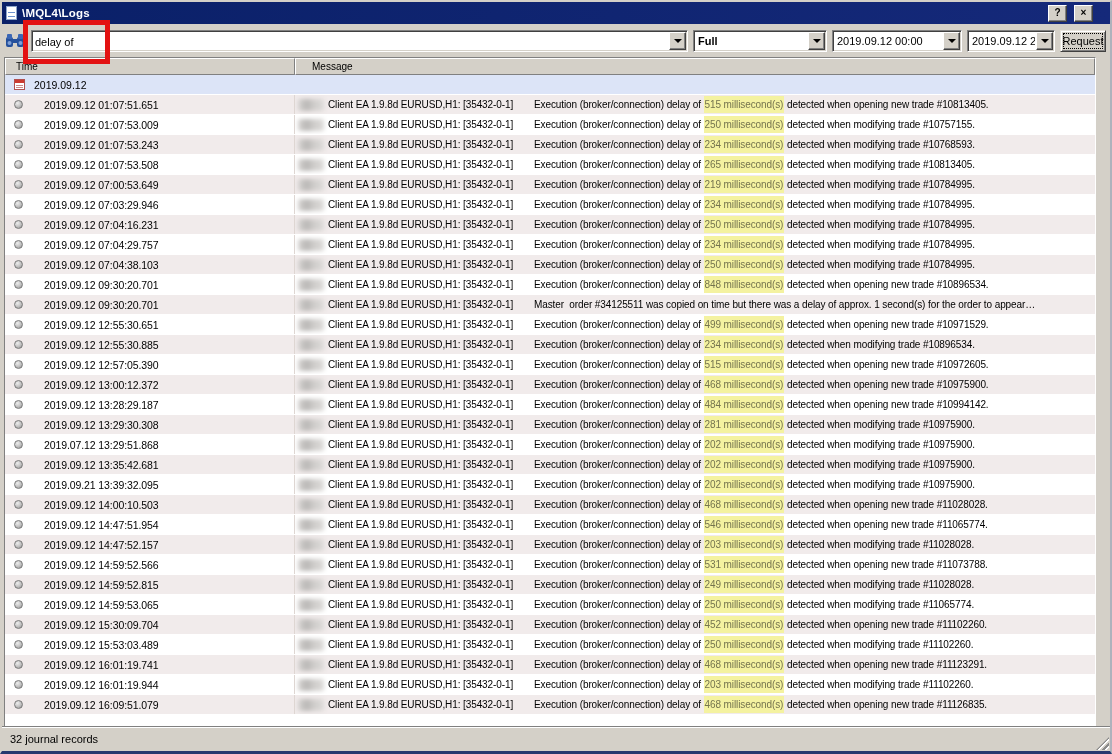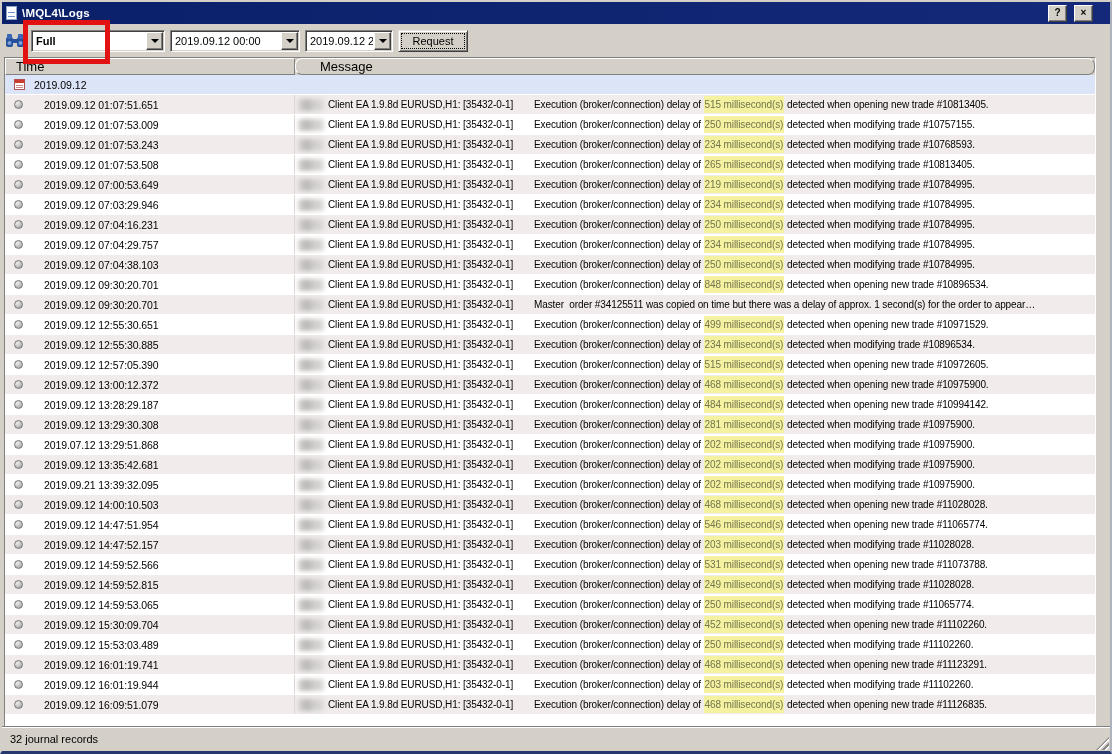--- a/index.html
+++ b/index.html
@@ -224,6 +224,12 @@
       </svg>
     </div>
 
+    <div class="field combo-search">
+      <input spellcheck="false" value="delay of" style="">
+      <div class="drop-btn">
+        <div class="caret"></div>
+      </div>
+    </div>
     <div class="annotation-box"></div>
 
     <div class="field combo-mode">

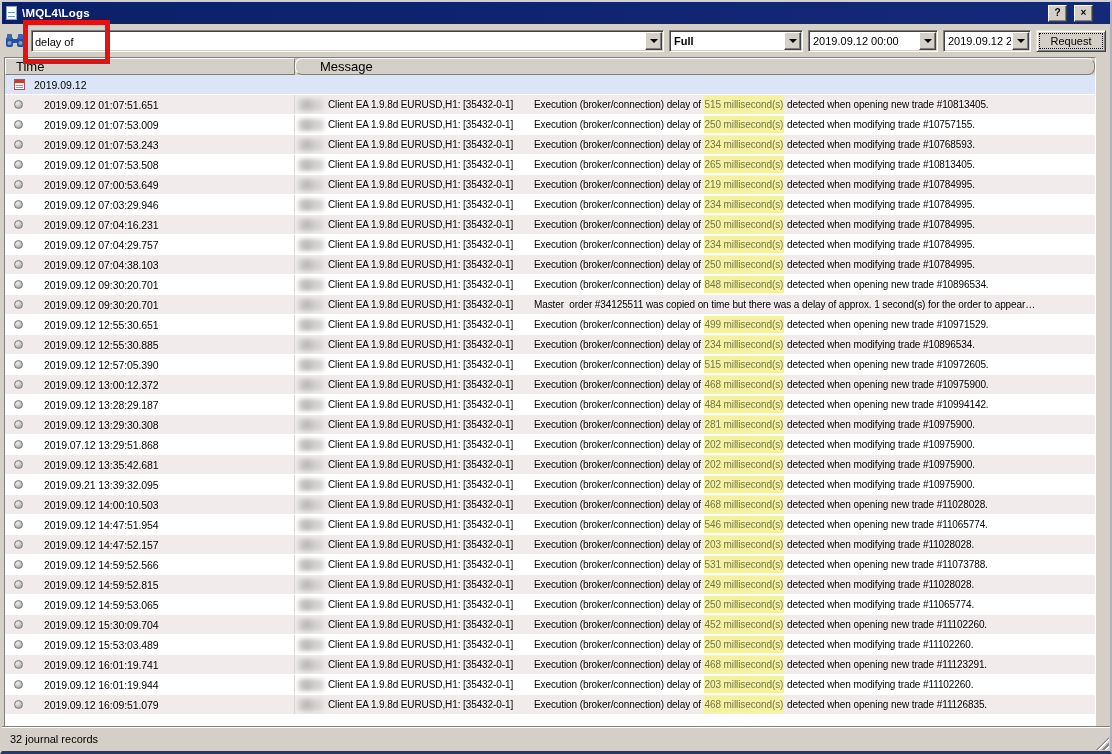--- a/index.html
+++ b/index.html
@@ -90,7 +90,7 @@
     border-top:4px solid #000;
   }
   .request-btn {
-    width:70px; height:22px; flex:none; box-sizing:border-box;
+    width:46px; height:22px; flex:none; box-sizing:border-box;
     background:#d4d0c8; position:relative;
     border:1px solid; border-color:#e8e4dc #404040 #404040 #e8e4dc;
     box-shadow:inset 1px 1px 0 #fff, inset -1px -1px 0 #808080;

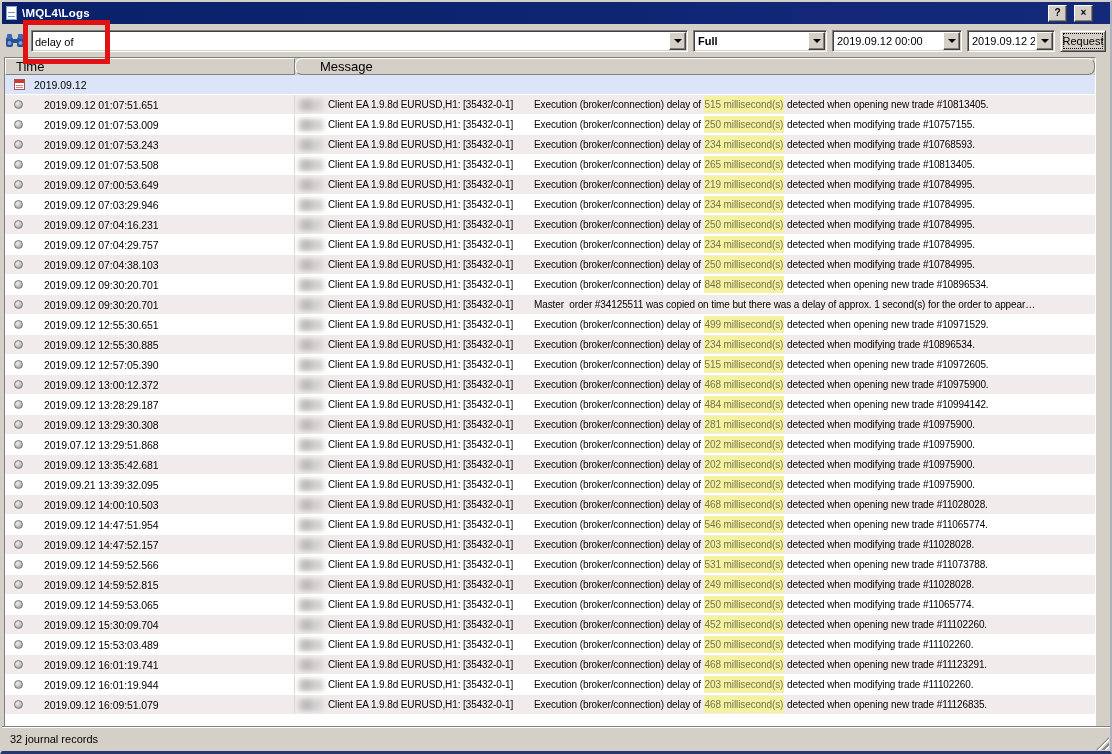--- a/index.html
+++ b/index.html
@@ -121,7 +121,7 @@
   .th {
     box-sizing:border-box; height:17px;
     display:flex; align-items:center;
-    padding-left:10px; font-size:13px; color:#000;
+    padding-left:10px; font-size:10px; color:#000;
     border-top:1px solid #fff; border-left:1px solid #fff;
     border-right:1px solid #808080; border-bottom:1px solid #808080;
     box-shadow:inset -1px 0 0 #d4d0c8;

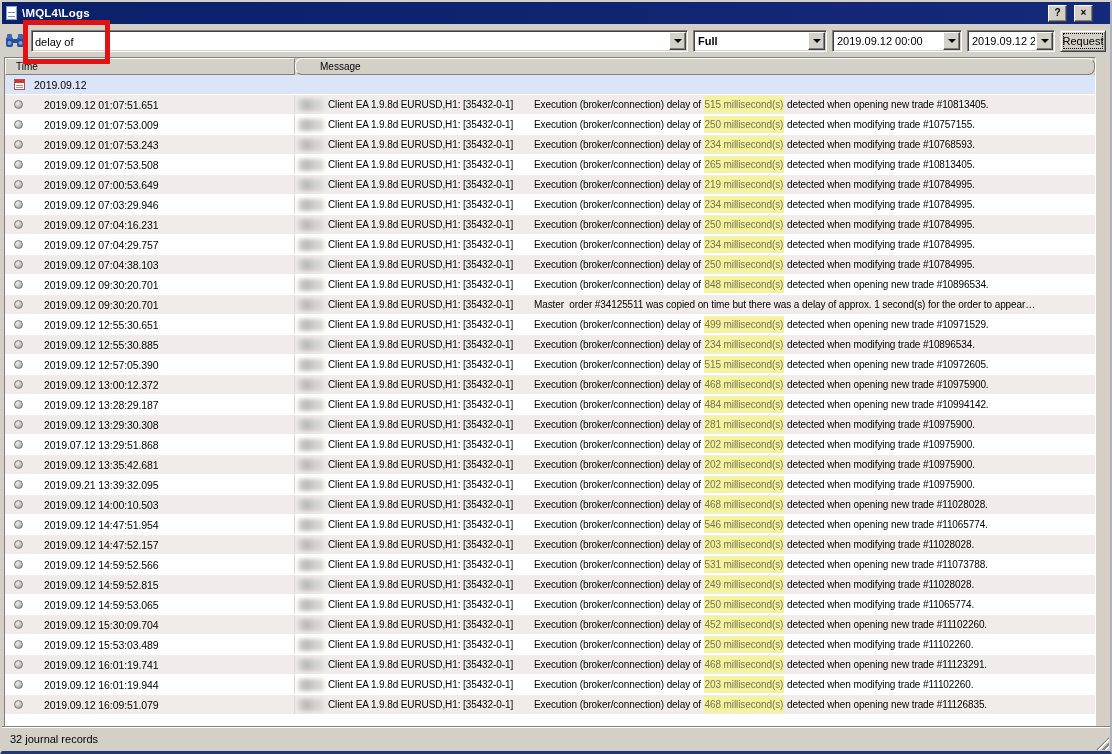--- a/index.html
+++ b/index.html
@@ -128,7 +128,7 @@
     white-space:nowrap;
   }
   .th-time { width:290px; flex:none; }
-  .th-msg  { flex:1; padding-left:24px;border-radius:7px; }
+  .th-msg  { flex:1; padding-left:16px; }
   .tbody { flex:1; overflow:hidden; background:#fff; }
   .row {
     height:20px; box-sizing:border-box;

